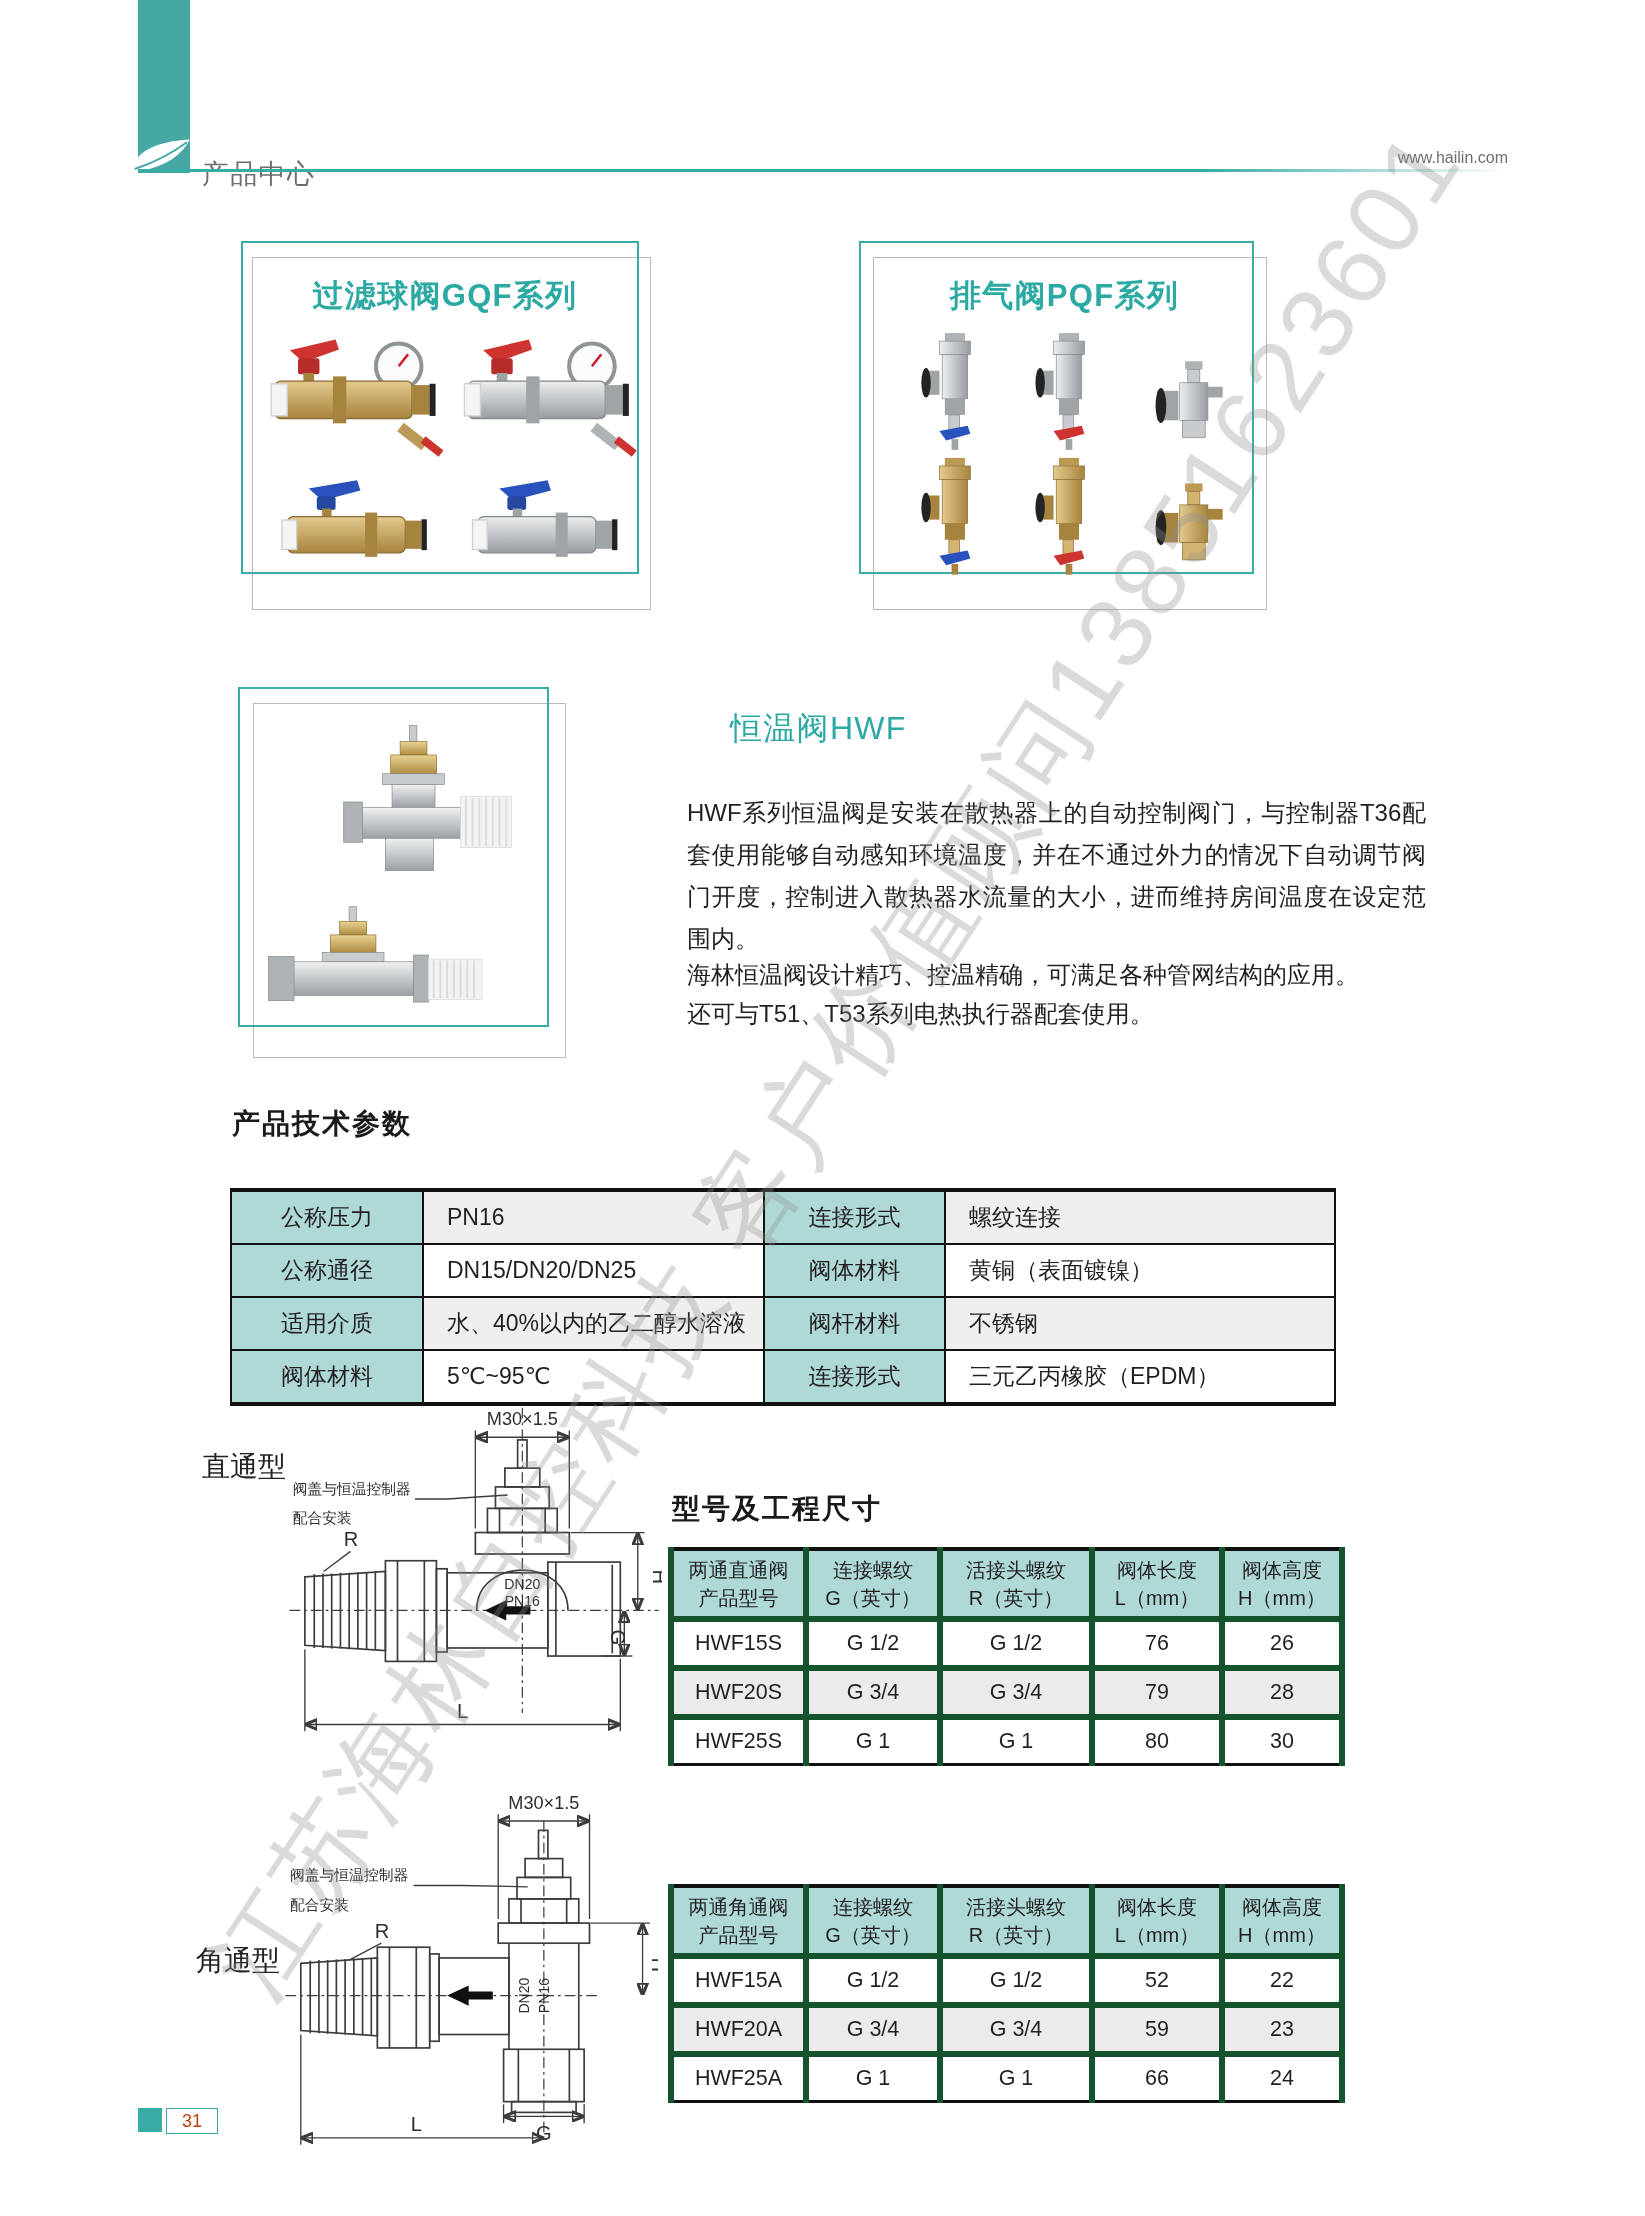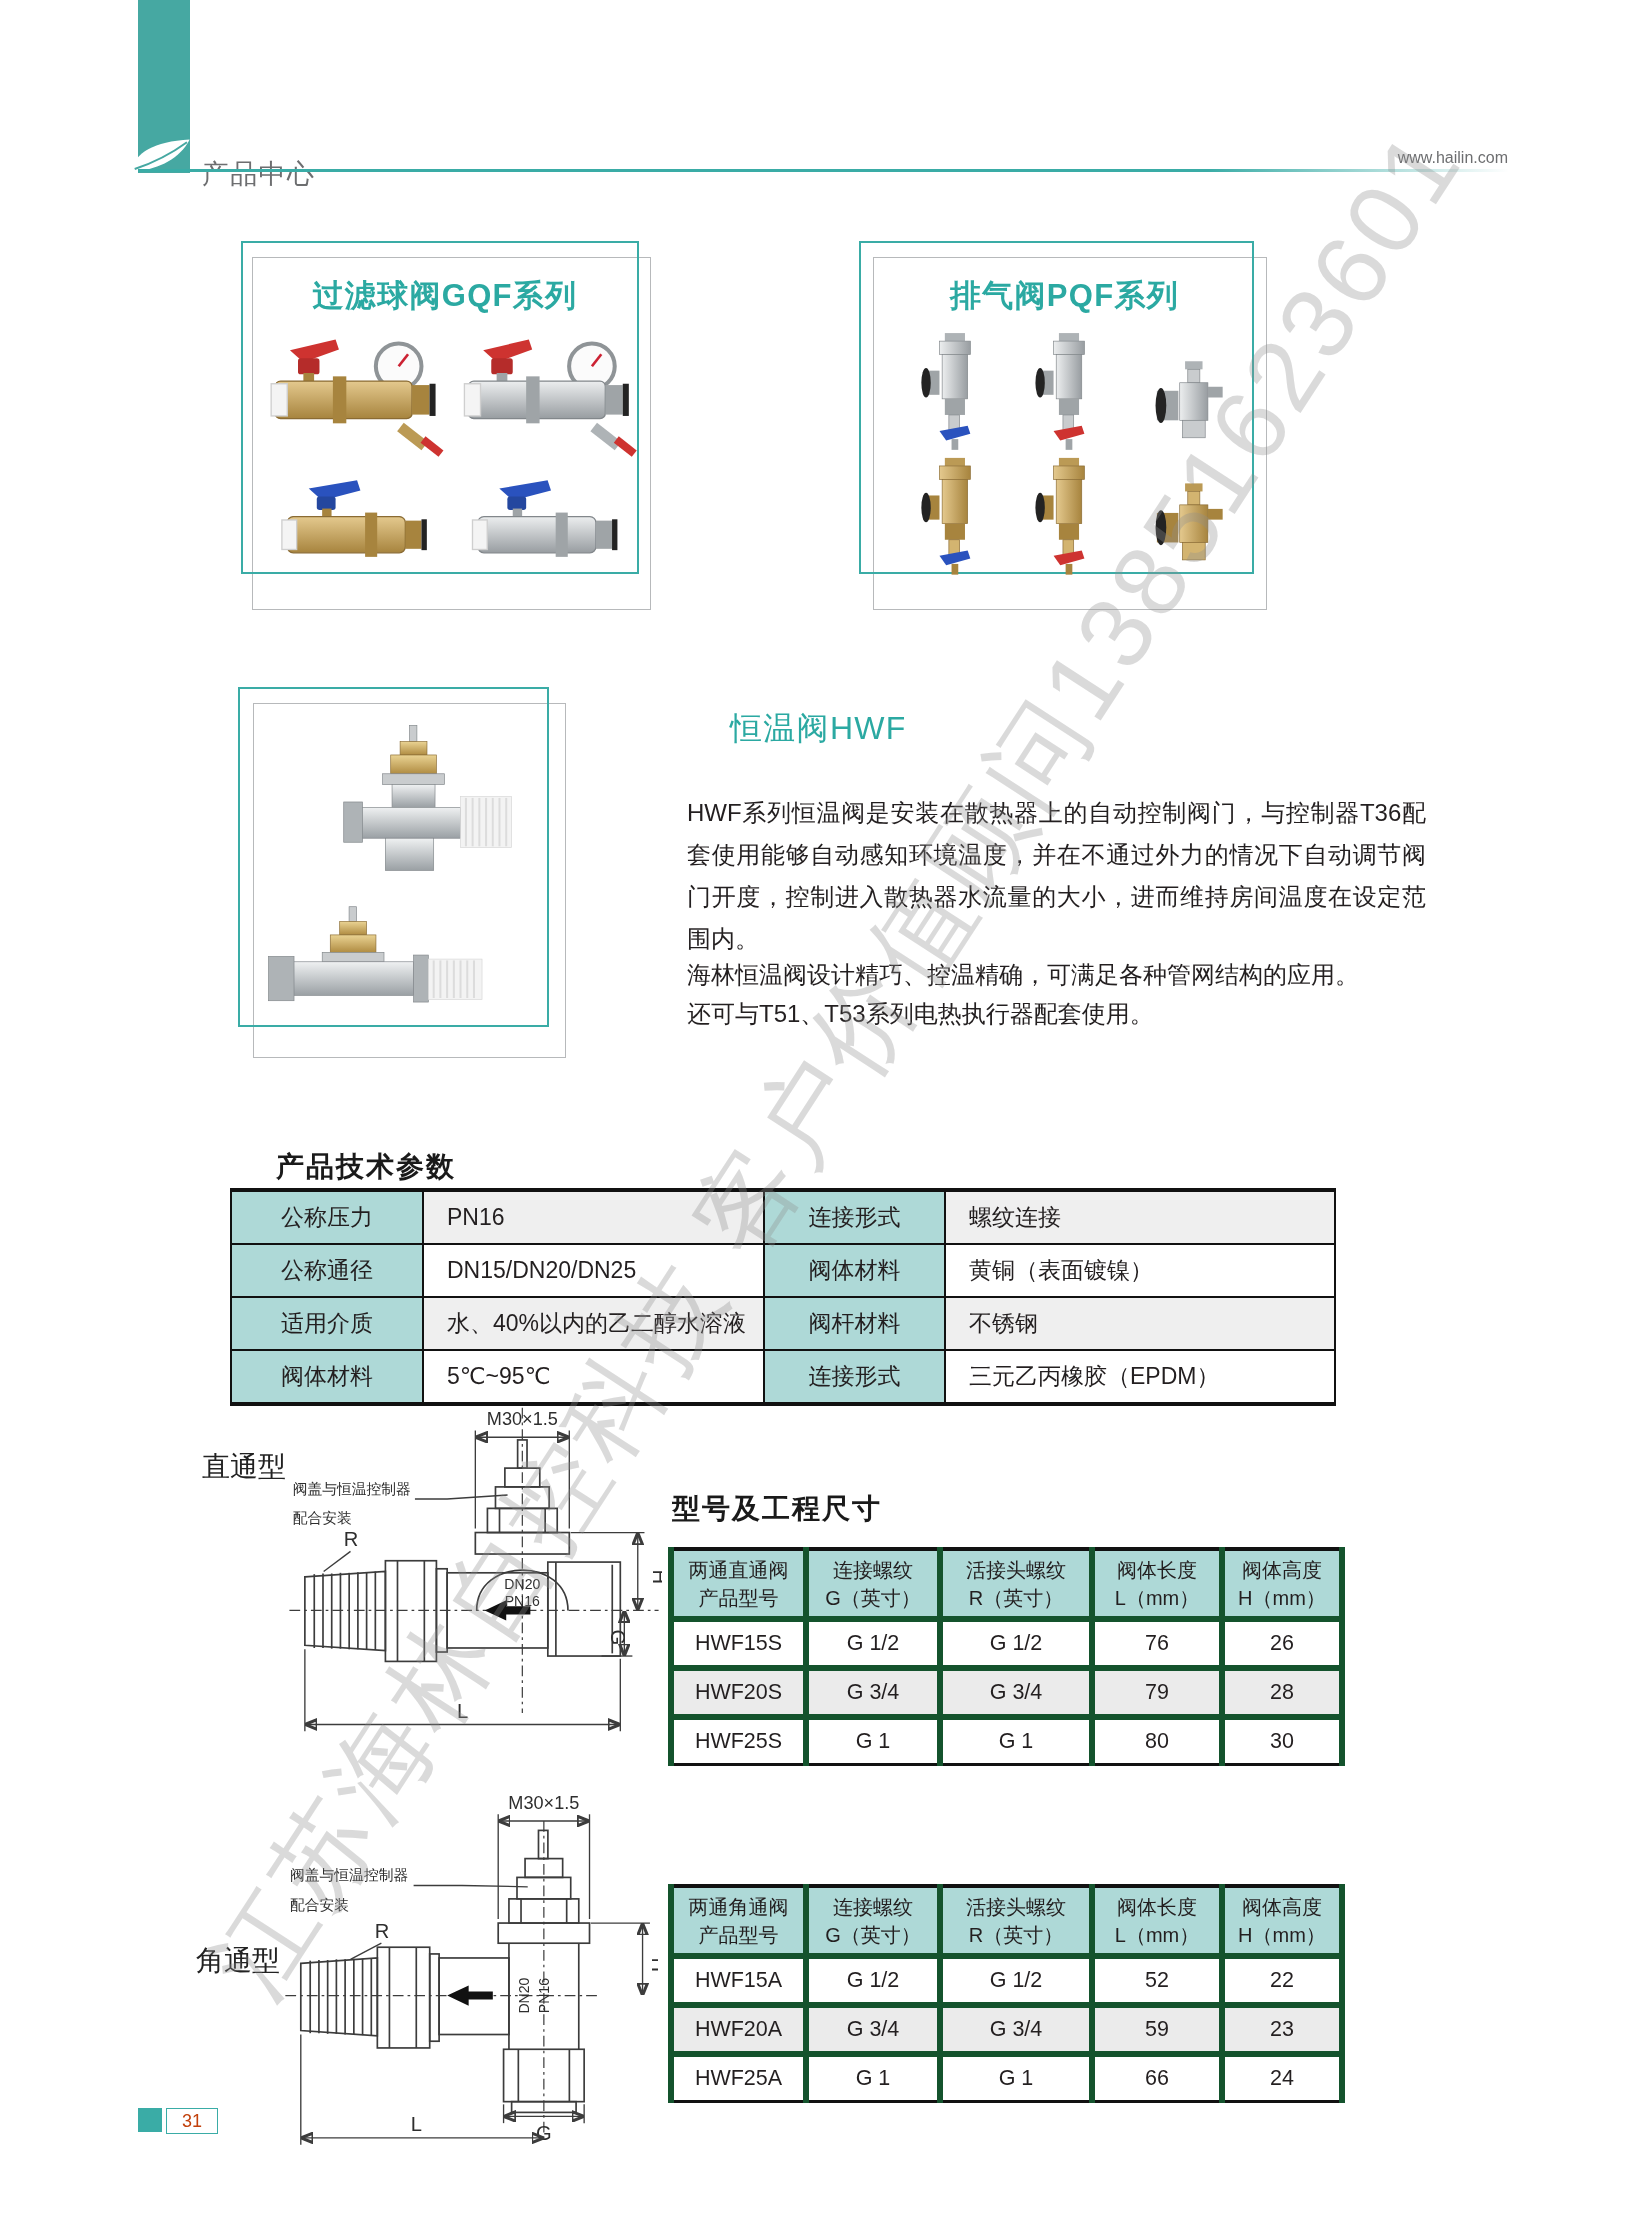--- a/index.html
+++ b/index.html
@@ -289,7 +289,7 @@
   <div class="abs hwf-para" style="top:954px;">海林恒温阀设计精巧、控温精确，可满足各种管网结构的应用。</div>
   <div class="abs hwf-para" style="top:993px;">还可与T51、T53系列电热执行器配套使用。</div>
 
-  <div class="abs h2" style="left:232px;top:1148px;margin-left:44px;">产品技术参数</div>
+  <div class="abs h2" style="left:232px;top:1105px;">产品技术参数</div>
   <table class="ptab abs" style="left:230px;top:1188px;width:1103px;">
     <colgroup>
         <col style="width:192px">

